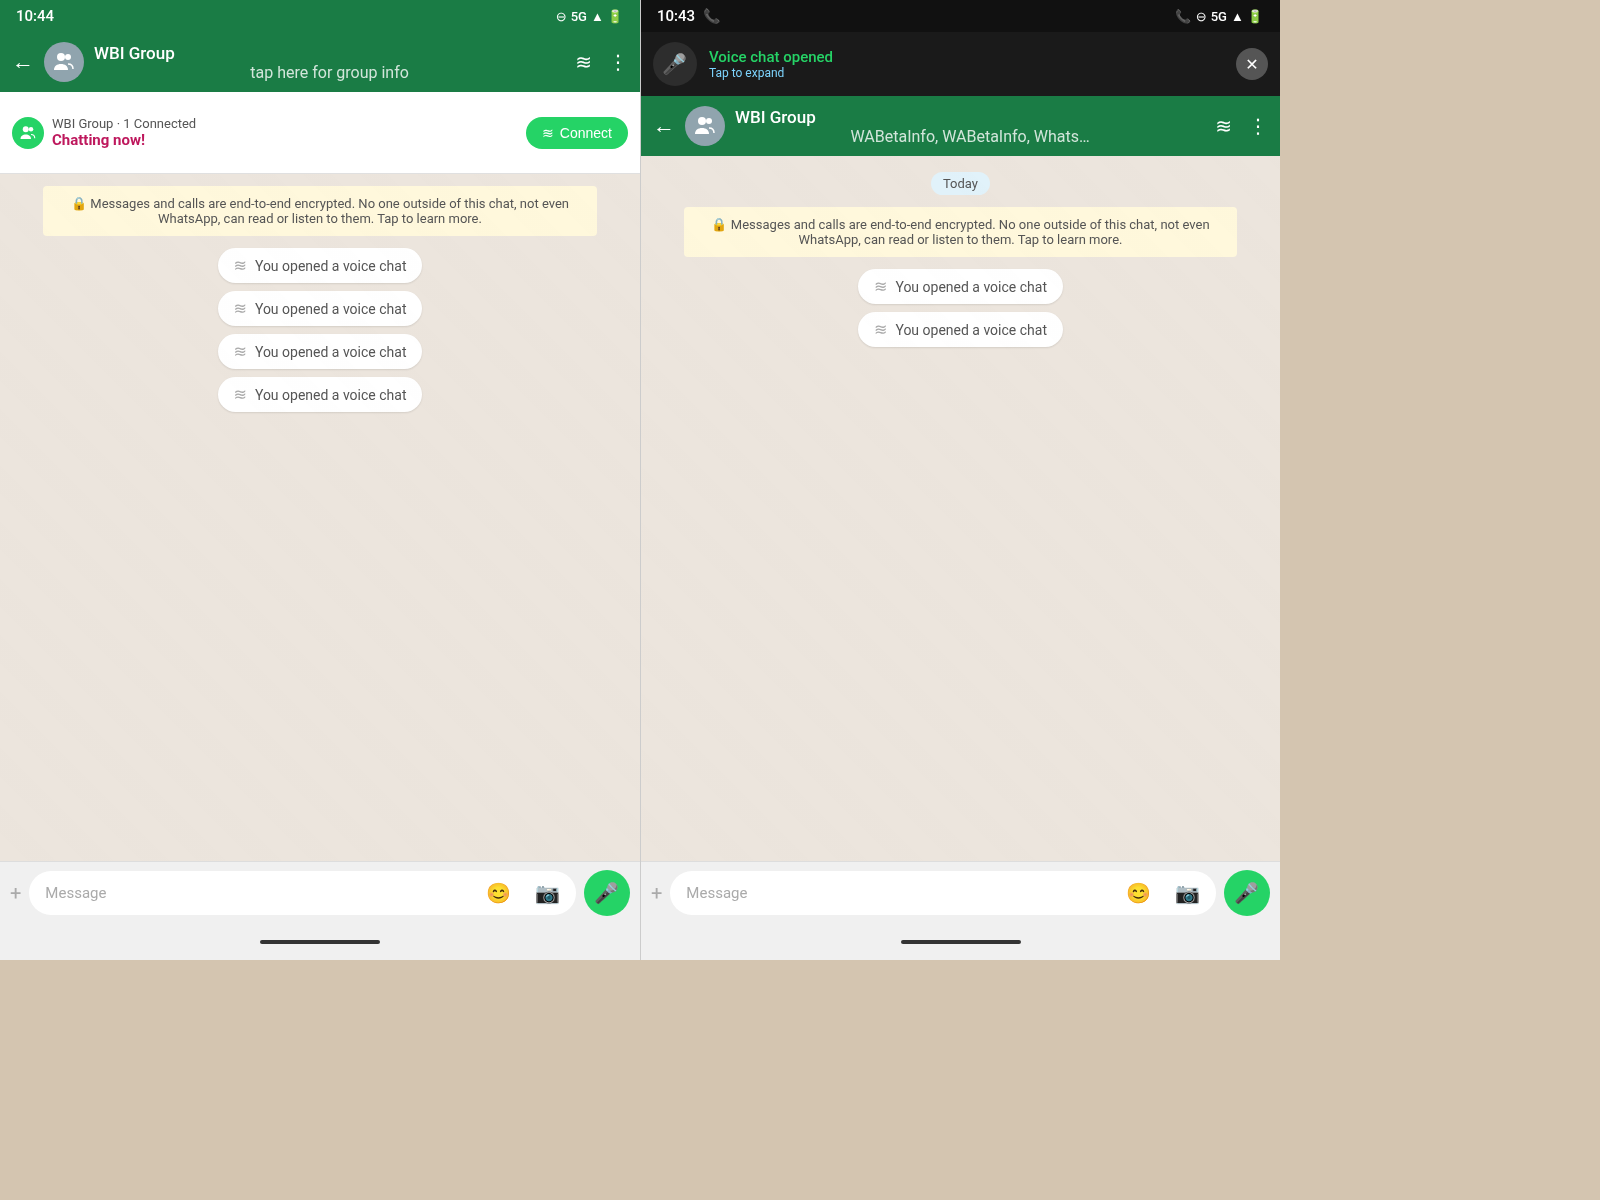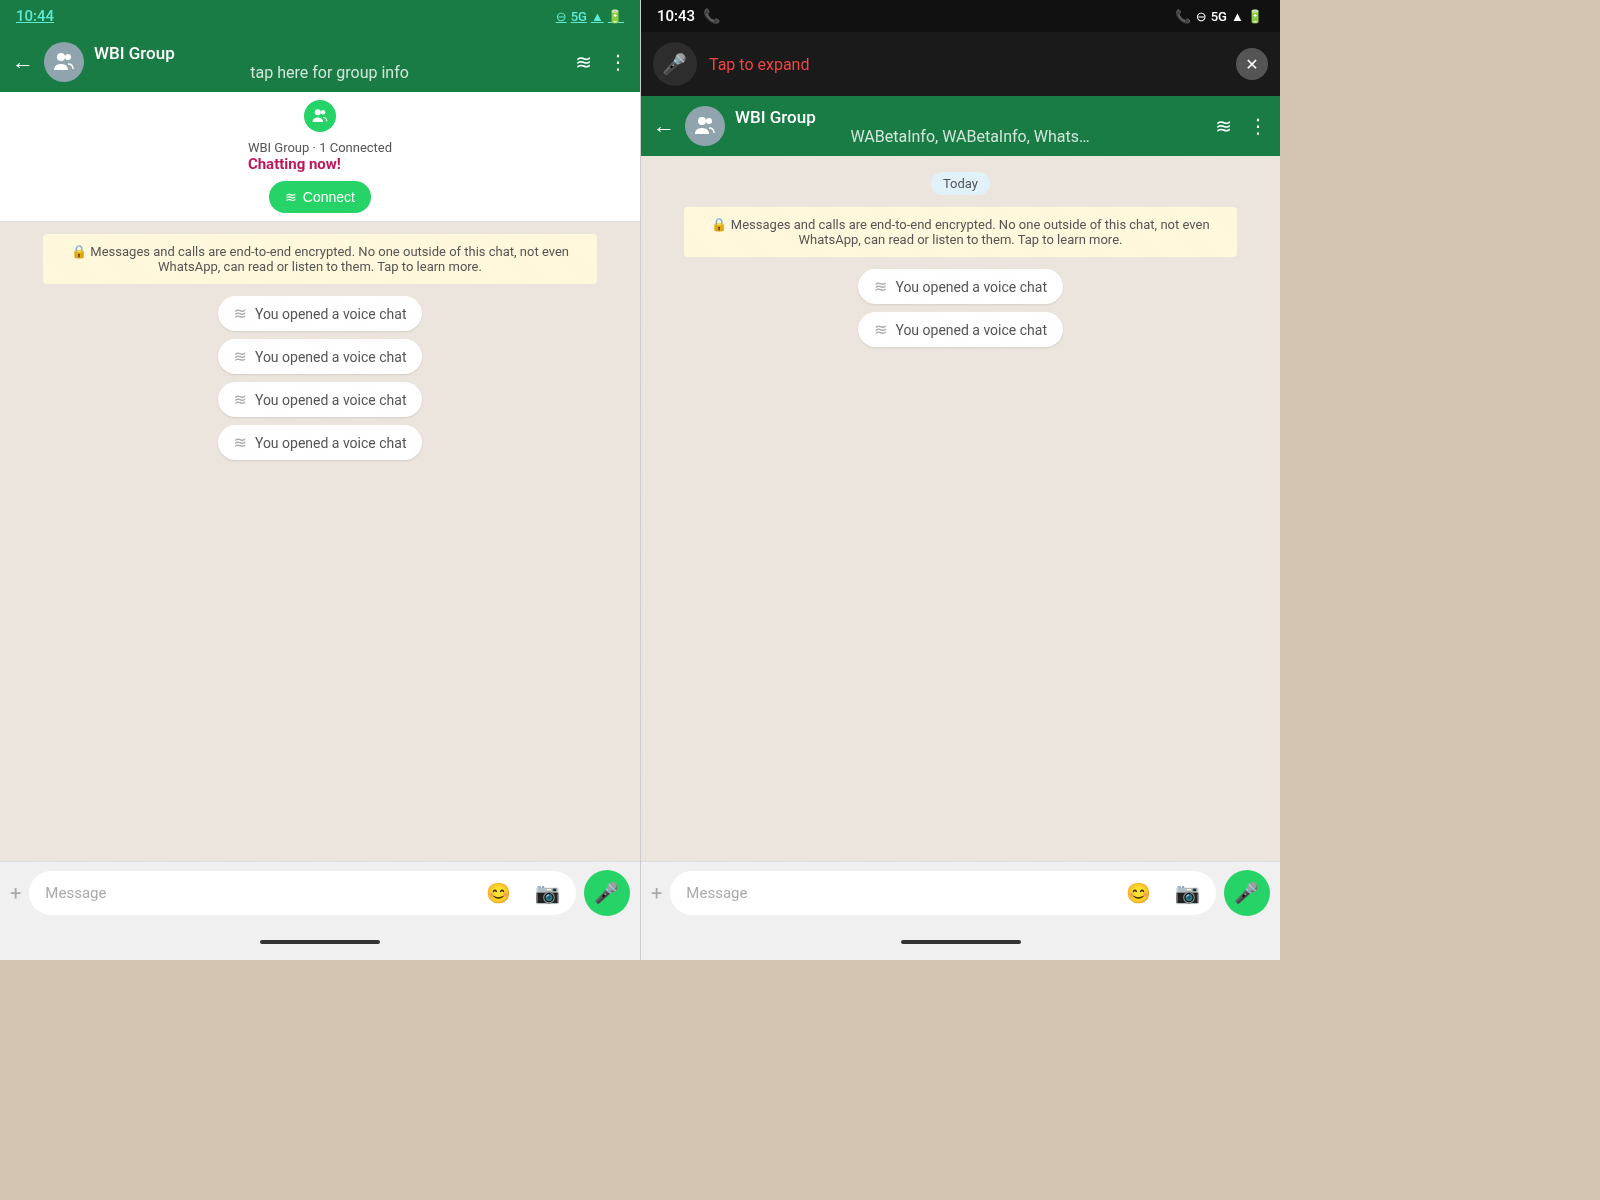--- a/index.html
+++ b/index.html
@@ -48,7 +48,7 @@
     
     .status-bar {
       background: #1a7c45;
-      color: #5eead4;
+      color: #ffffff;
       display: flex;
       align-items: center;
       justify-content: space-between;
@@ -56,7 +56,6 @@
       height: 32px;
       font-size: 15px;
       font-weight: 500;
-      text-decoration: underline;
     }
 
     .status-bar-right {

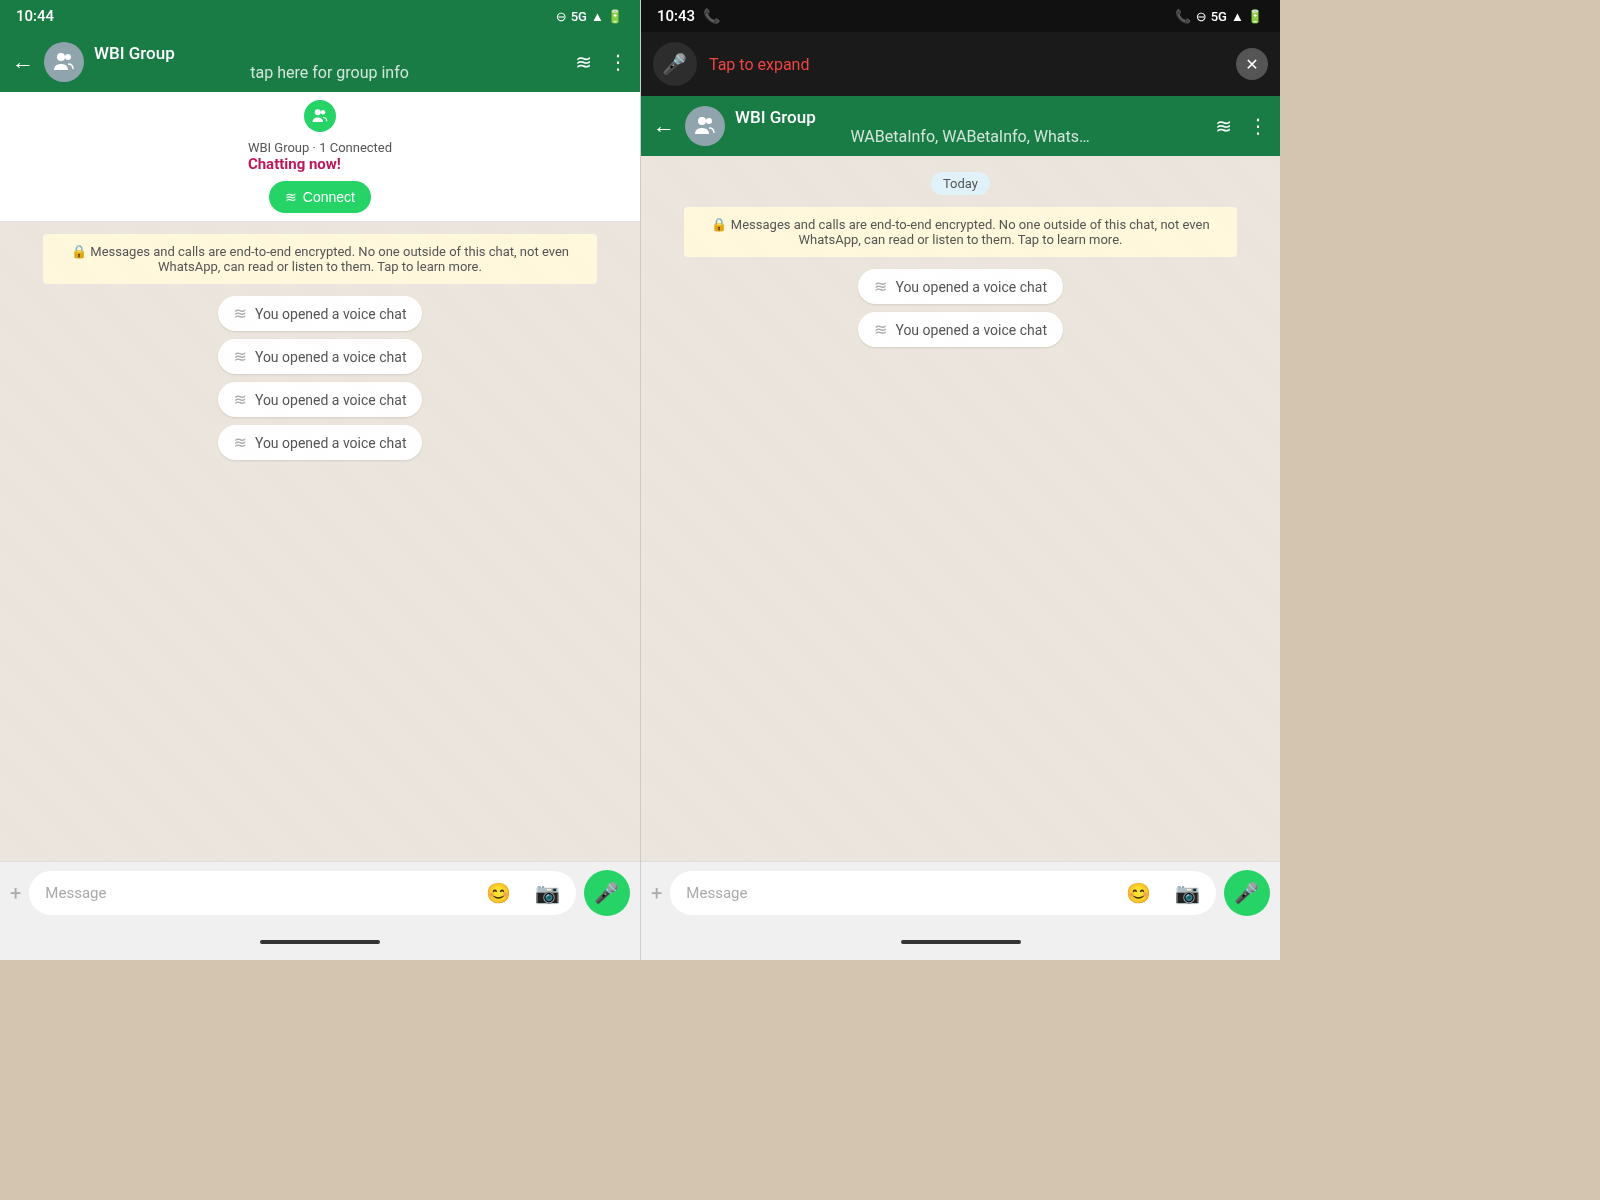--- a/index.html
+++ b/index.html
@@ -484,6 +484,7 @@
         <span>🎤</span>
       </div>
       <div class="voice-chat-text">
+        <div class="voice-chat-title">Voice chat opened</div>
         <div class="voice-chat-subtitle">Tap to expand</div>
       </div>
       <div class="close-notification">

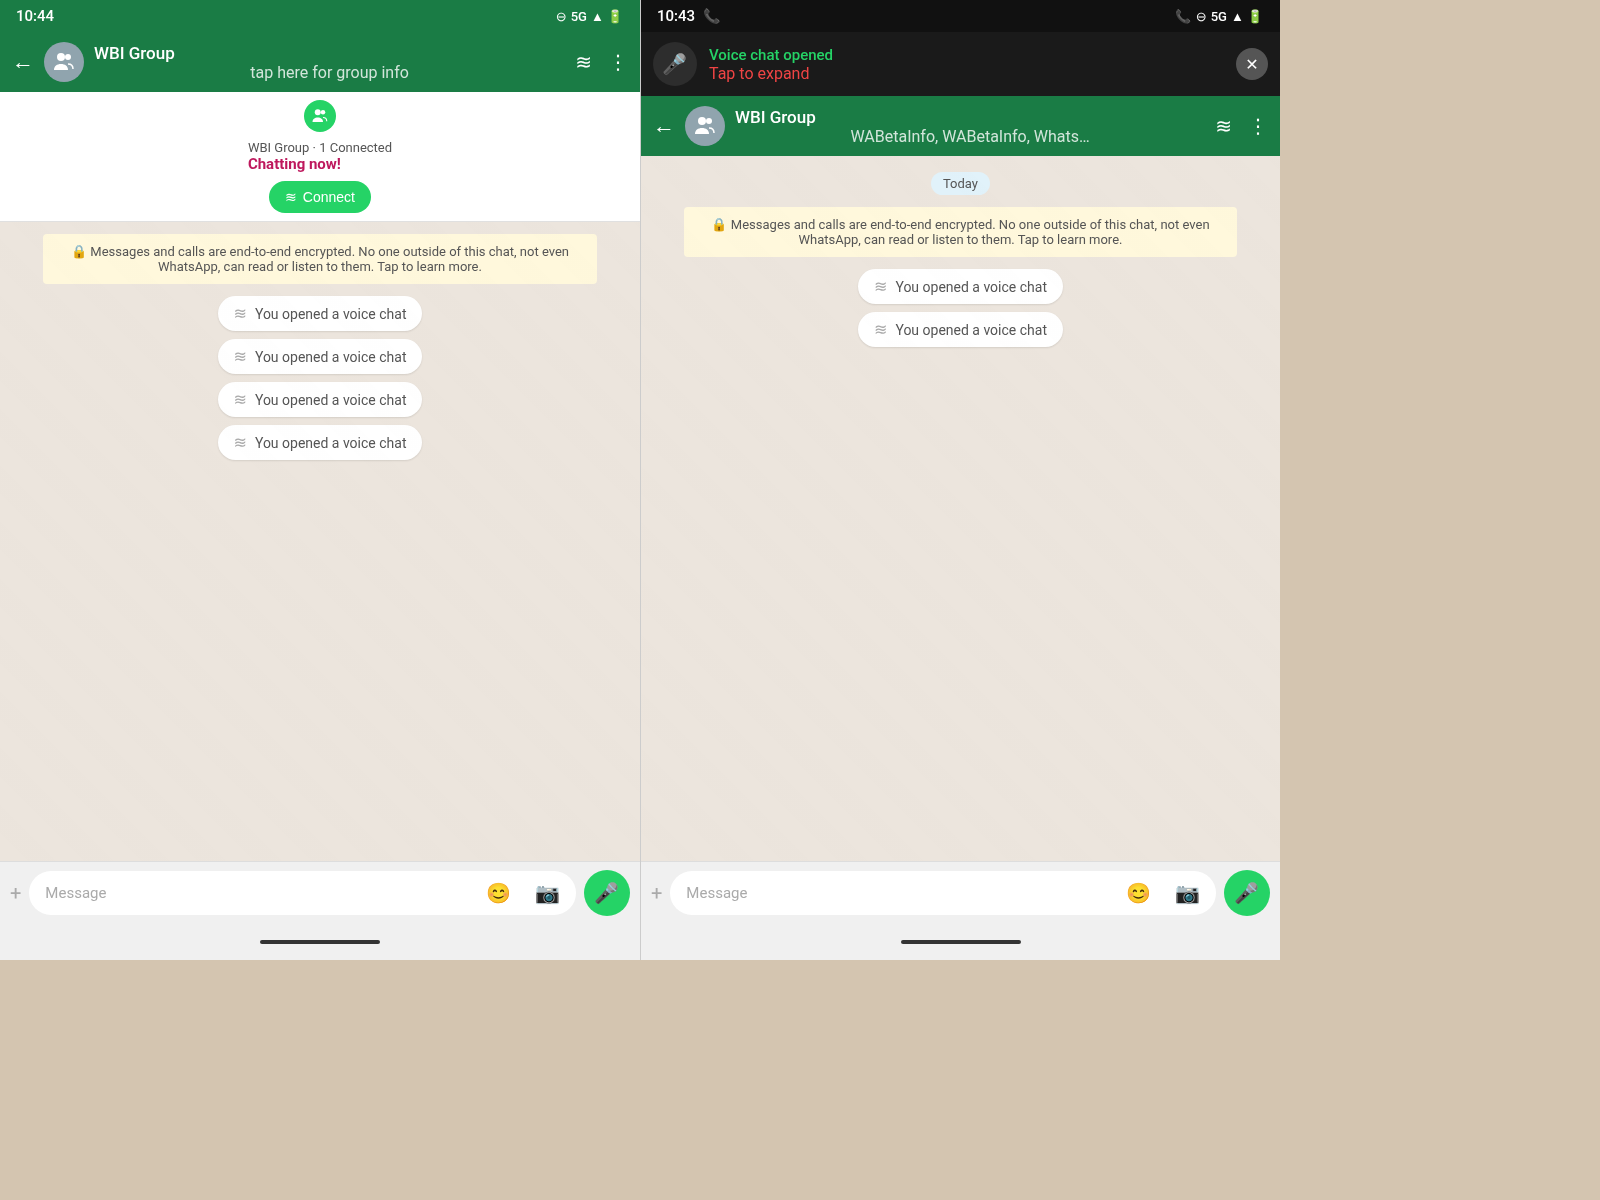--- a/index.html
+++ b/index.html
@@ -111,8 +111,8 @@
     }
 
     .voice-chat-subtitle {
-      color: #ef4444;
-      font-size: 16px;
+      color: #7dd3fc;
+      font-size: 12px;
     }
 
     .close-notification {

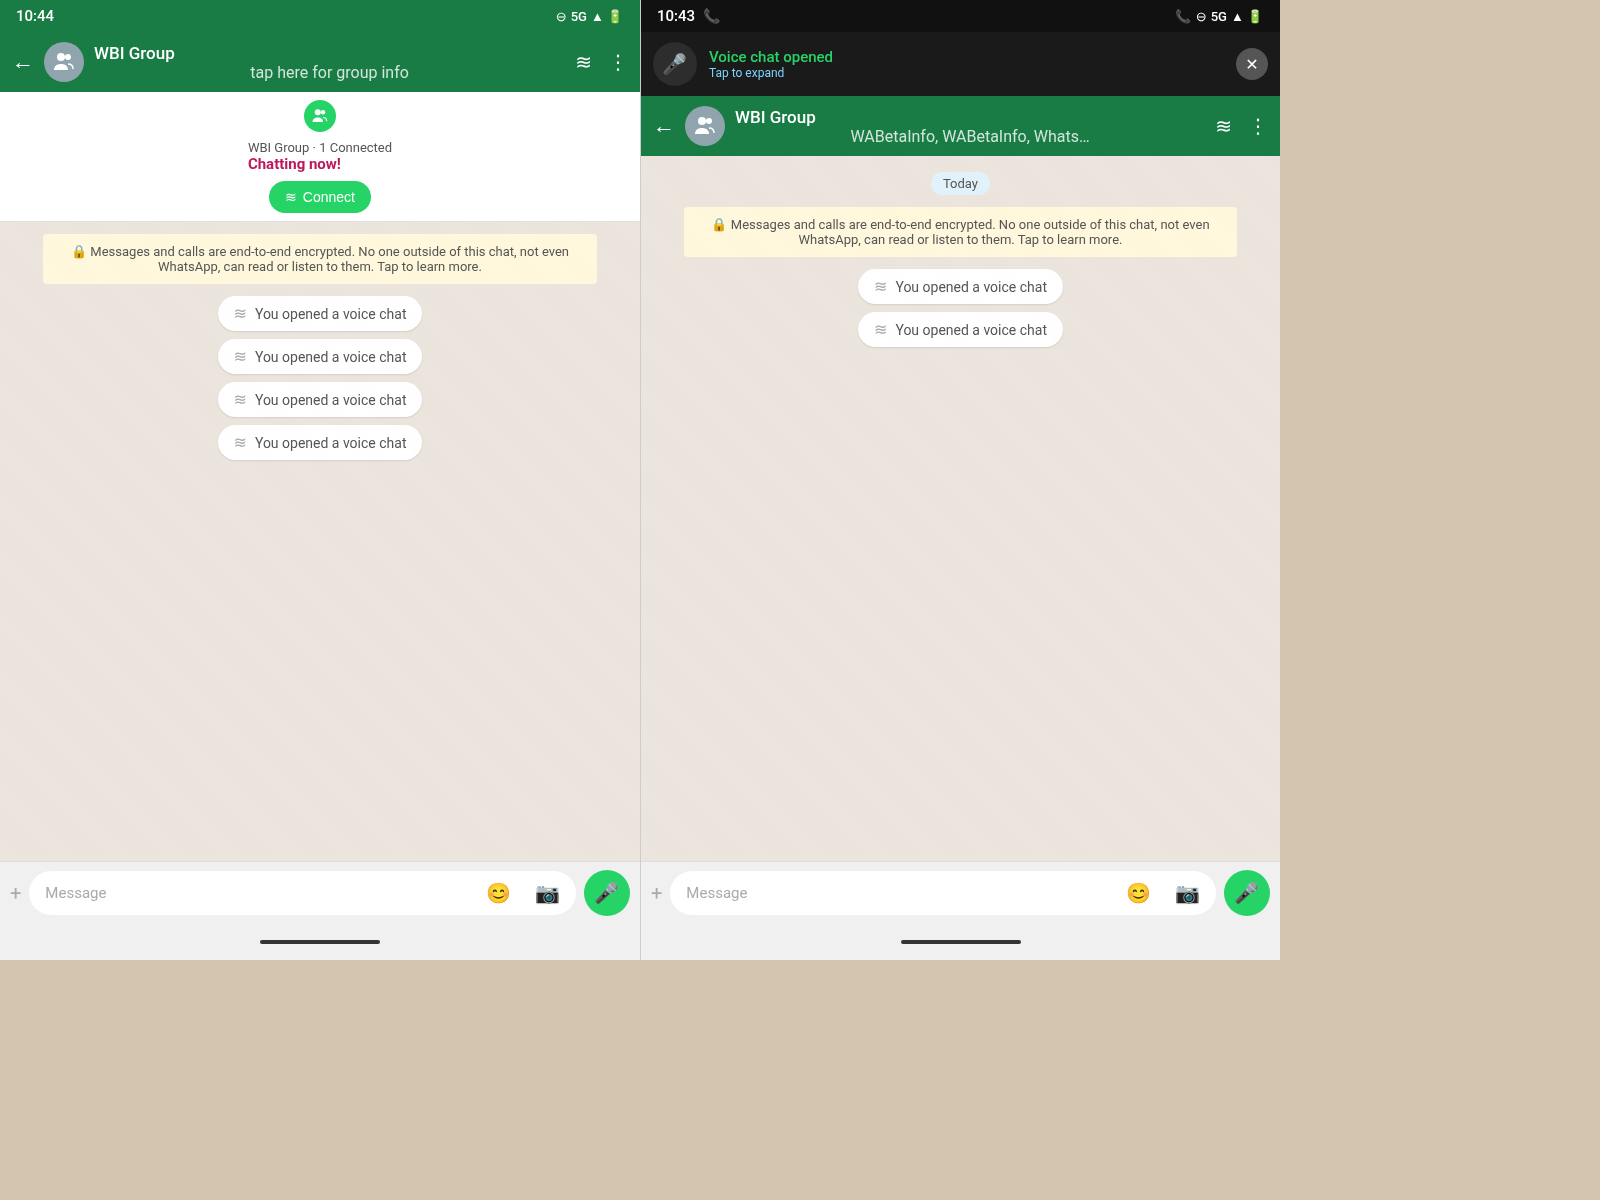--- a/index.html
+++ b/index.html
@@ -186,10 +186,9 @@
       background: white;
       display: flex;
       align-items: center;
-      padding: 8px 12px;
+      padding: 24px 12px;
       gap: 8px;
       border-bottom: 1px solid #e0e0e0;
-      flex-direction: column;
     }
 
     .group-avatar-small {

